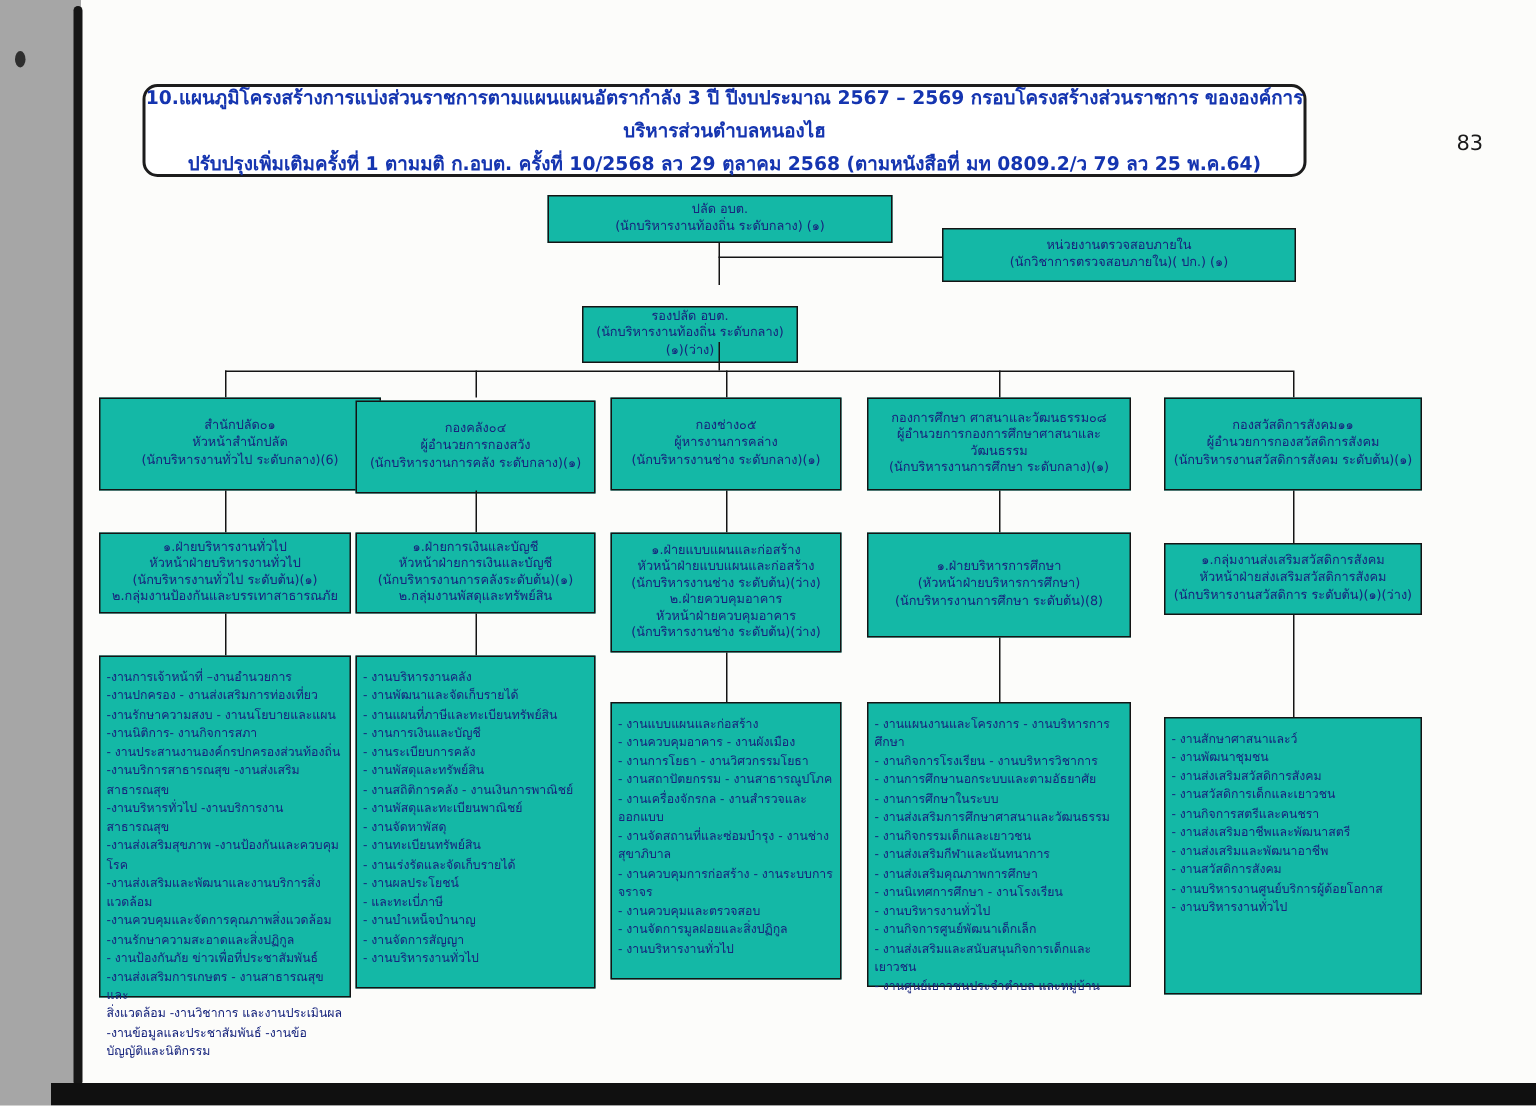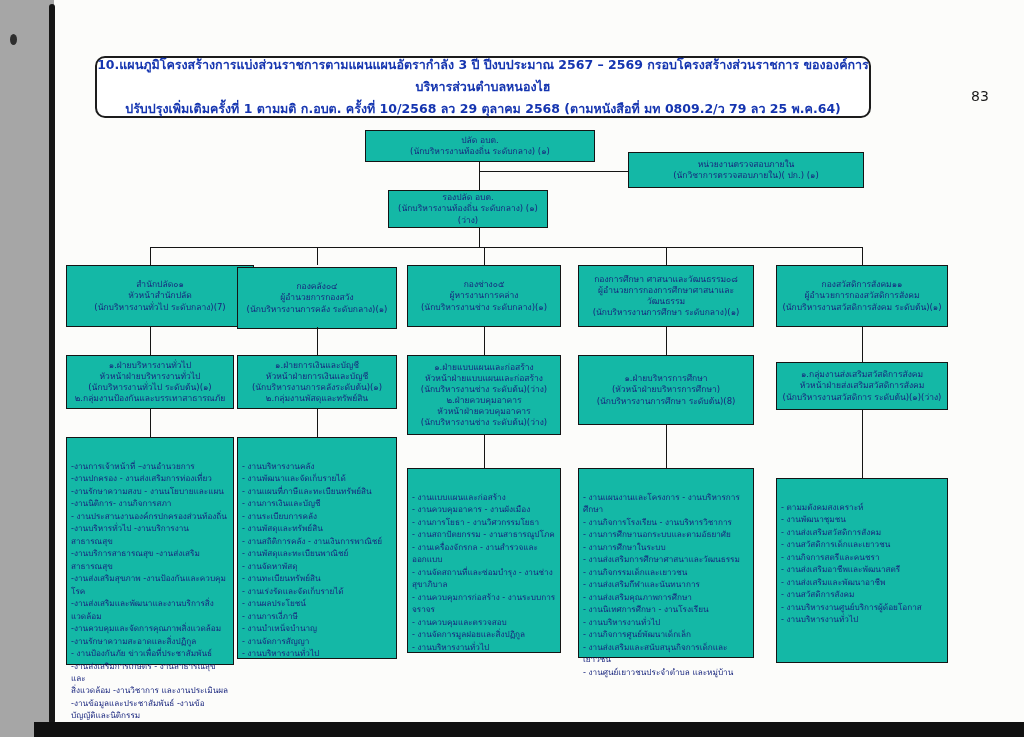--- a/index.html
+++ b/index.html
@@ -59,7 +59,7 @@
     <div class="ln">(นักวิชาการตรวจสอบภายใน)( ปก.) (๑)</div>
   </div>
 
-<div class="box" style="left:388px;top:190px;width:160px;height:38px">
+<div class="box" style="left:388px;top:204px;width:144px;height:38px">
     <div class="ln">รองปลัด อบต.</div>
     <div class="ln">(นักบริหารงานท้องถิ่น ระดับกลาง) (๑)(ว่าง)</div>
   </div>

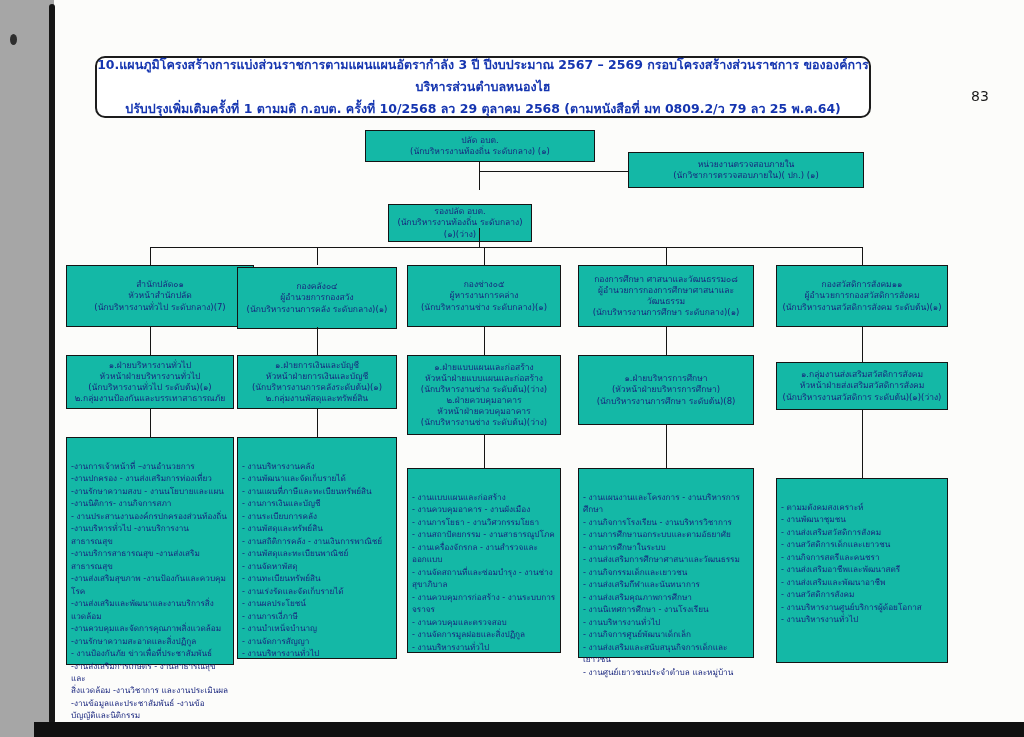--- a/index.html
+++ b/index.html
@@ -77,7 +77,7 @@
 <div class="box" style="left:66px;top:265px;width:188px;height:62px">
     <div class="ln">สำนักปลัด๐๑</div>
     <div class="ln">หัวหน้าสำนักปลัด</div>
-    <div class="ln">(นักบริหารงานทั่วไป ระดับกลาง)(7)</div>
+    <div class="ln">(นักบริหารงานทั่วไป ระดับกลาง)(6)</div>
   </div>
 <div class="vline" style="left:150px;top:327px;height:28px"></div>
 <div class="box" style="left:66px;top:355px;width:168px;height:54px">

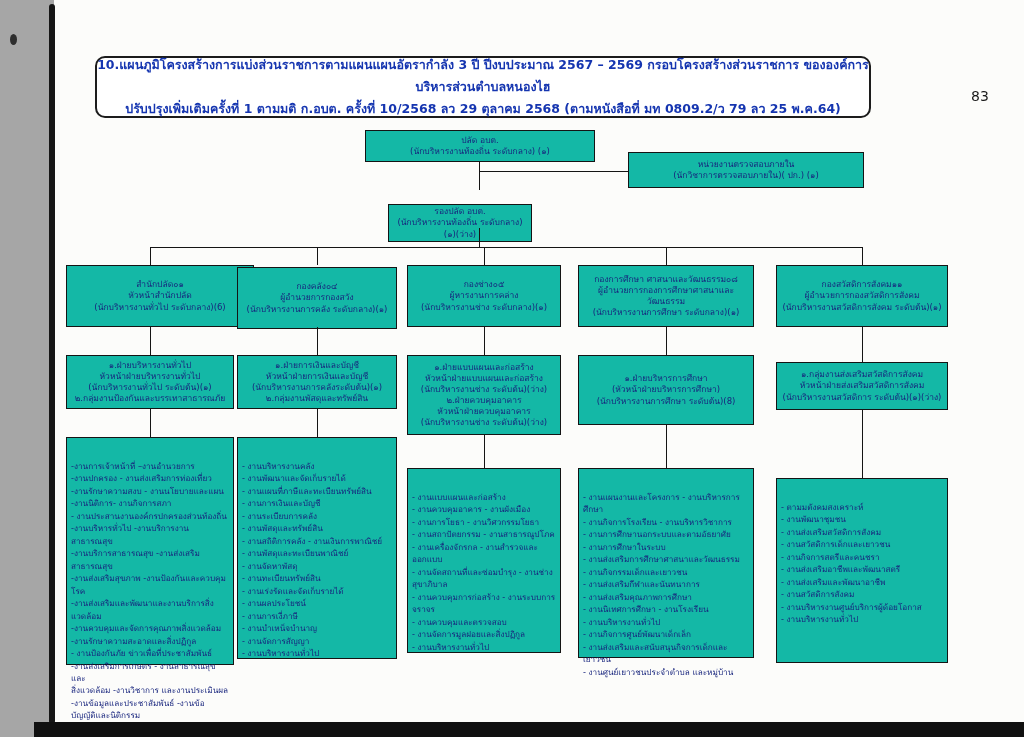--- a/index.html
+++ b/index.html
@@ -29,7 +29,7 @@
   }
   .duties{
     justify-content:flex-start;align-items:flex-start;text-align:left;
-    font-size:8.2px;line-height:1.52;padding:22px 4px;
+    font-size:8.2px;line-height:1.52;padding:7px 4px;
   }
   .duties .ln{width:100%;}
   .vline{position:absolute;width:1px;background:#141414;}

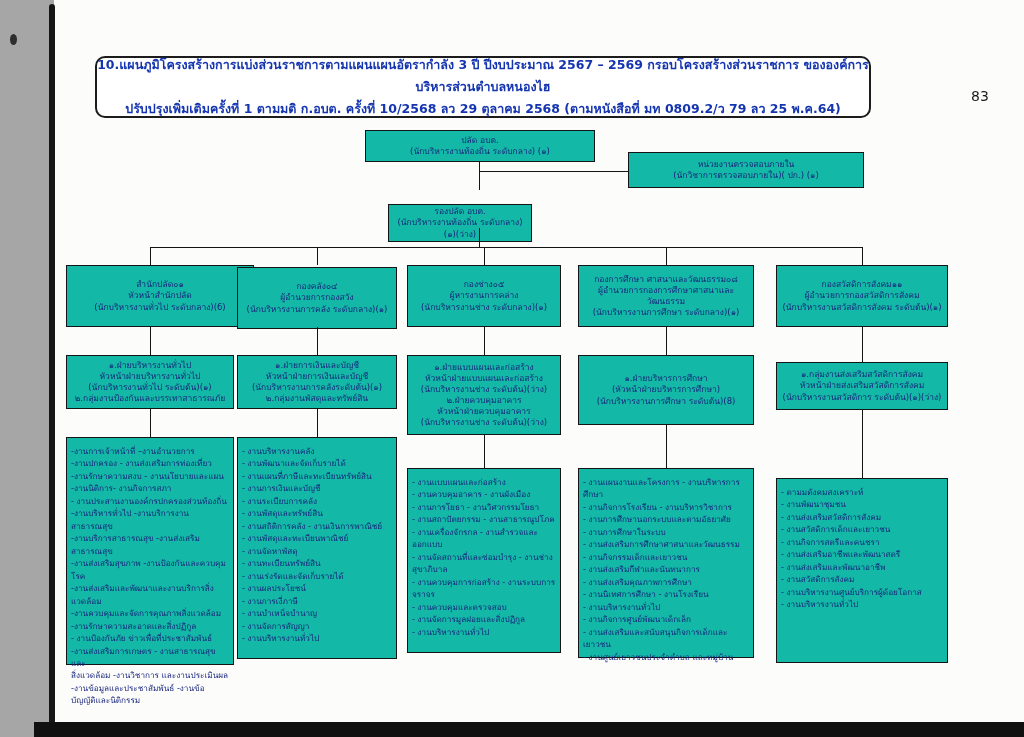--- a/index.html
+++ b/index.html
@@ -206,7 +206,7 @@
   </div>
 <div class="vline" style="left:862px;top:410px;height:68px"></div>
 <div class="box duties" style="left:776px;top:478px;width:172px;height:185px">
-    <div class="ln">- ตามมตังคมสงเคราะห์</div>
+    <div class="ln">- งานสักษาศาสนาและว์</div>
     <div class="ln">- งานพัฒนาชุมชน</div>
     <div class="ln">- งานส่งเสริมสวัสดิการสังคม</div>
     <div class="ln">- งานสวัสดิการเด็กและเยาวชน</div>

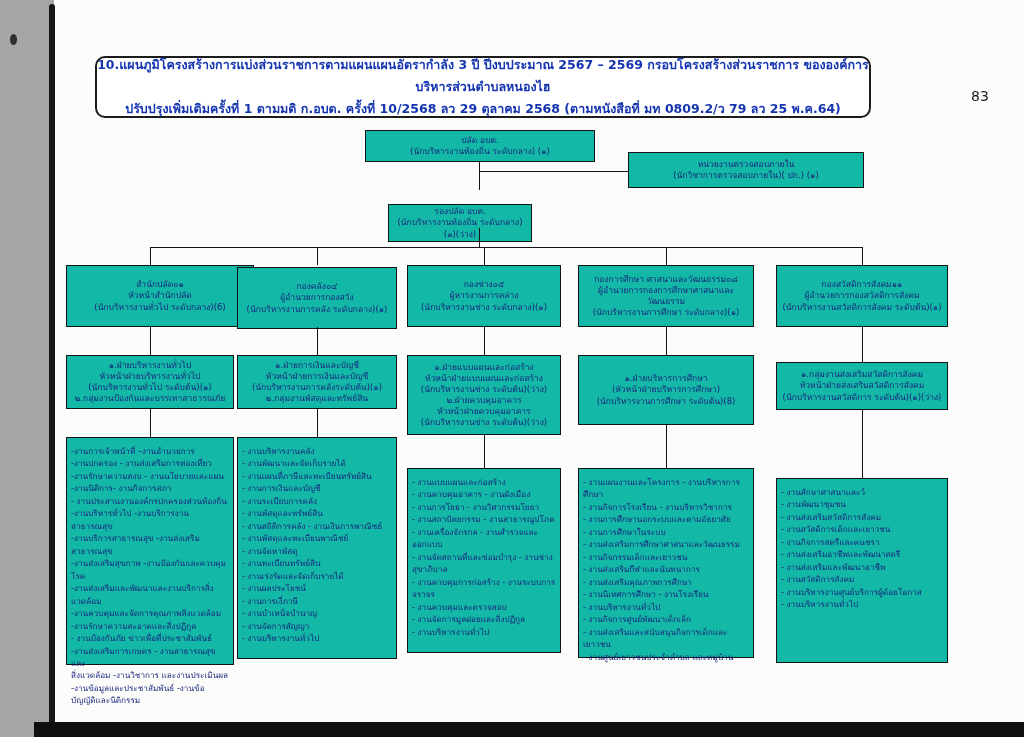--- a/index.html
+++ b/index.html
@@ -93,8 +93,8 @@
     <div class="ln">-งานรักษาความสงบ - งานนโยบายและแผน</div>
     <div class="ln">-งานนิติการ- งานกิจการสภา</div>
     <div class="ln"> - งานประสานงานองค์กรปกครองส่วนท้องถิ่น</div>
+    <div class="ln">-งานบริการสาธารณสุข -งานส่งเสริมสาธารณสุข</div>
     <div class="ln">-งานบริหารทั่วไป -งานบริการงานสาธารณสุข</div>
-    <div class="ln">-งานบริการสาธารณสุข -งานส่งเสริมสาธารณสุข</div>
     <div class="ln">-งานส่งเสริมสุขภาพ -งานป้องกันและควบคุมโรค</div>
     <div class="ln">-งานส่งเสริมและพัฒนาและงานบริการสิ่งแวดล้อม</div>
     <div class="ln">-งานควบคุมและจัดการคุณภาพสิ่งแวดล้อม</div>

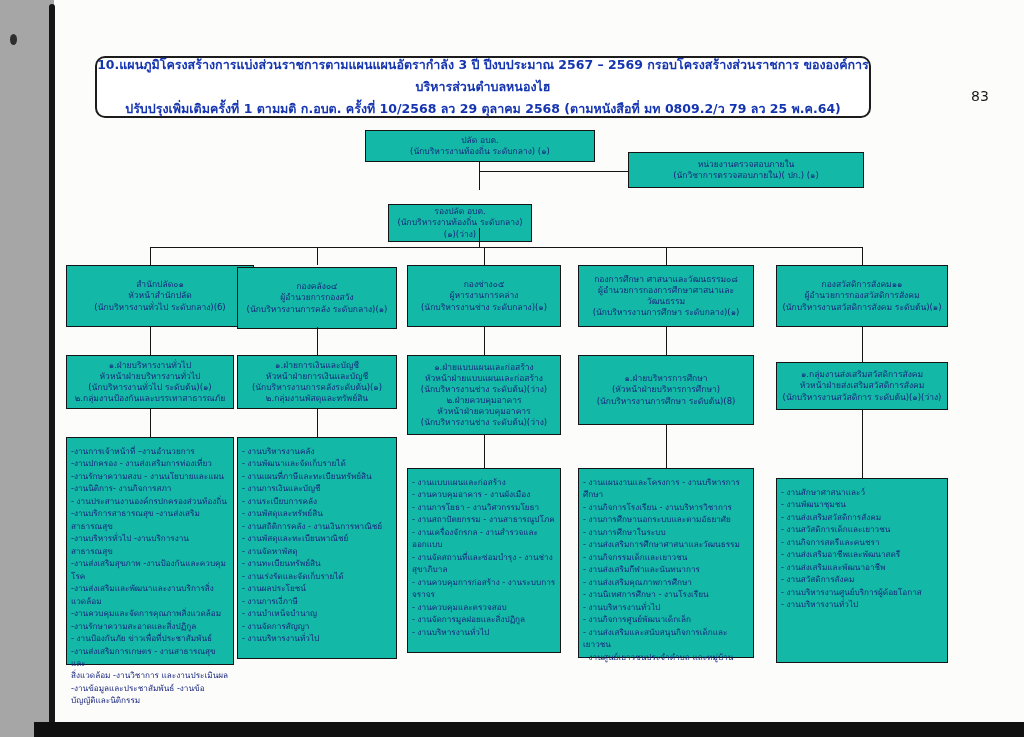--- a/index.html
+++ b/index.html
@@ -131,7 +131,7 @@
     <div class="ln">- งานทะเบียนทรัพย์สิน</div>
     <div class="ln">- งานเร่งรัดและจัดเก็บรายได้</div>
     <div class="ln">- งานผลประโยชน์</div>
-    <div class="ln">- งานการเงี่ภาษี</div>
+    <div class="ln">- และทะเบี่ภาษี</div>
     <div class="ln">- งานบำเหน็จบำนาญ</div>
     <div class="ln">- งานจัดการสัญญา</div>
     <div class="ln">- งานบริหารงานทั่วไป</div>

